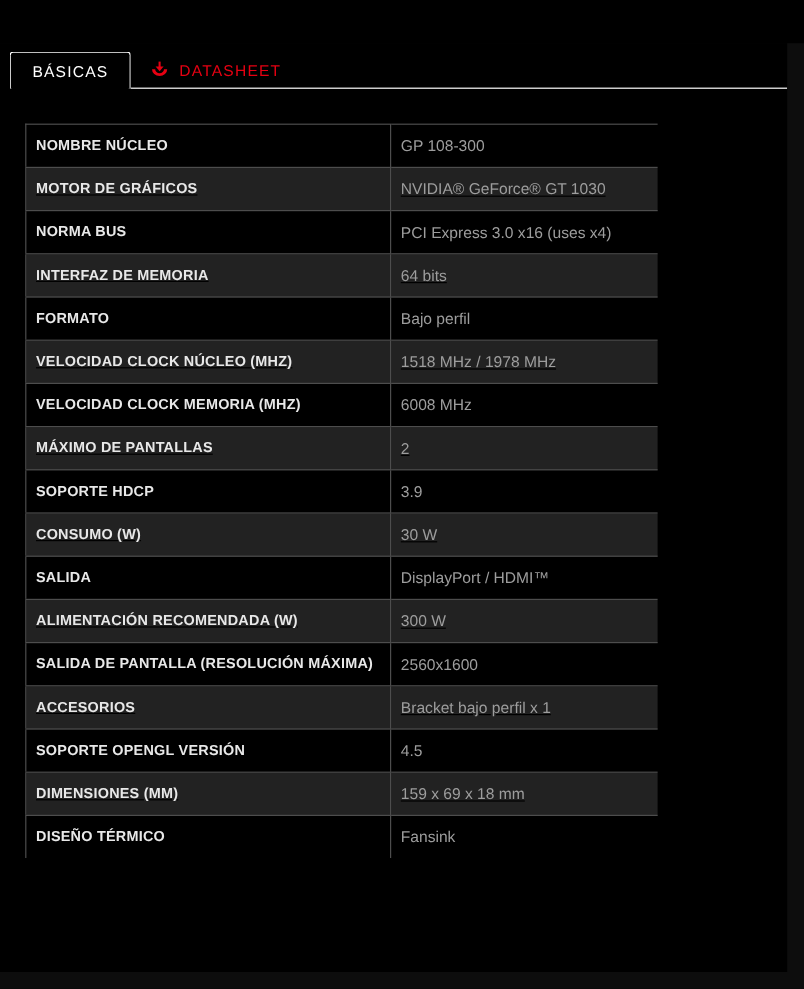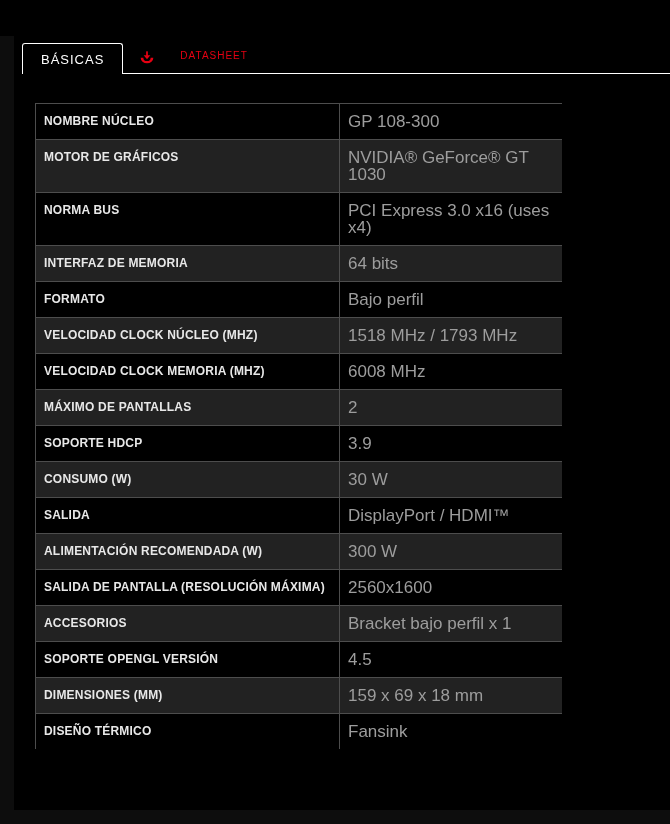--- a/index.html
+++ b/index.html
@@ -24,10 +24,11 @@
     background: #000;
   }
   .content {
-    position: absolute; top: 36px; left: 14px;
+    position: absolute; top: 36px; left: 0;
     width: 656px; height: 774px;
     background: #000;
     overflow: hidden;
+    text-decoration: underline;
   }
   
   .tabbar {

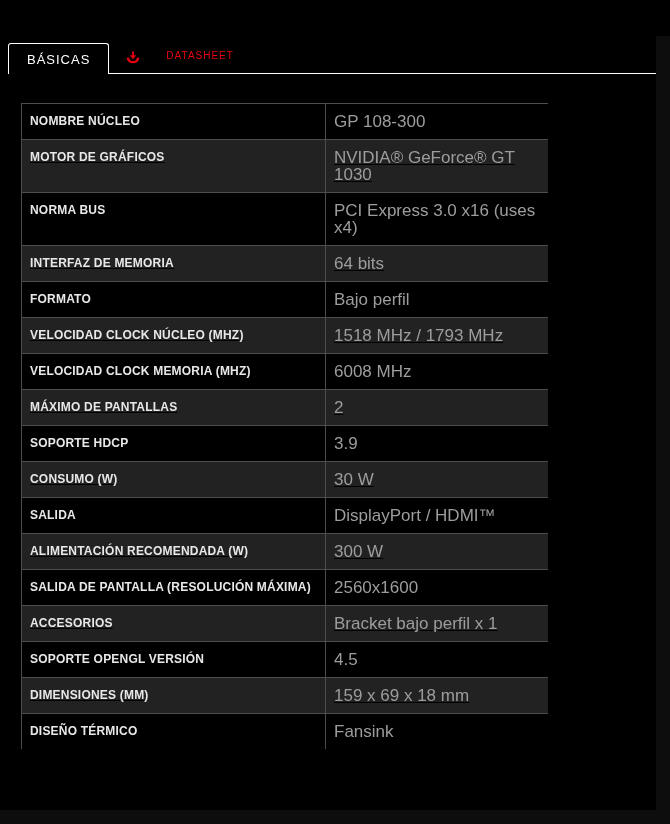--- a/index.html
+++ b/index.html
@@ -59,10 +59,10 @@
     padding-left: 16px;
   }
   .tab-datasheet {
-    display: flex; align-items: flex-start;
-    gap: 25px;
+    display: flex; align-items: center;
+    gap: 8px;
     color: var(--accent);
-    font-size: 10px;
+    font-size: 13px;
     letter-spacing: 1px;
     cursor: pointer;
   }

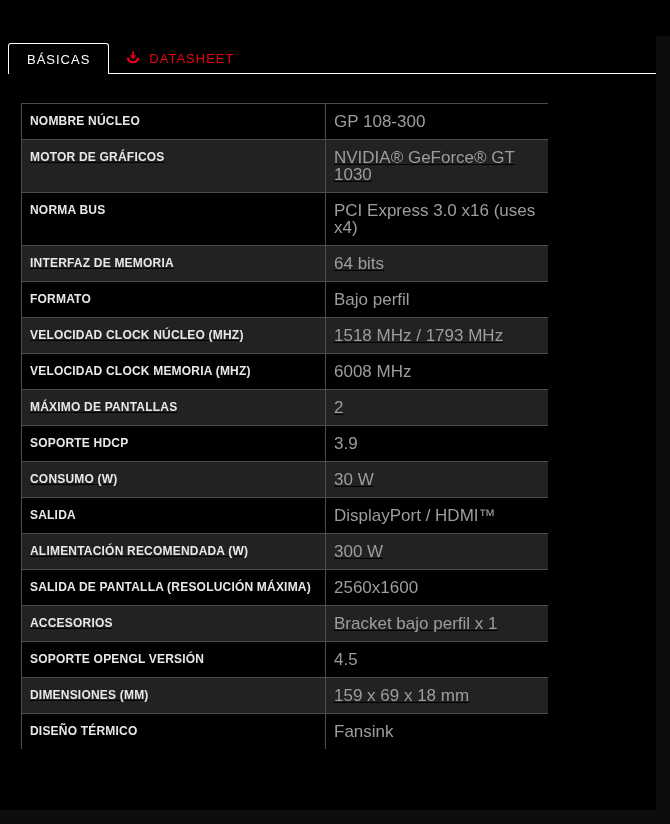--- a/index.html
+++ b/index.html
@@ -96,7 +96,7 @@
   td.spec-value {
     padding: 9px 8px 9px 8px;
     color: var(--value-color);
-    font-size: 17px;
+    font-size: 13px;
   }
   table.spec tr:last-child td { border-bottom: none; }
 </style>

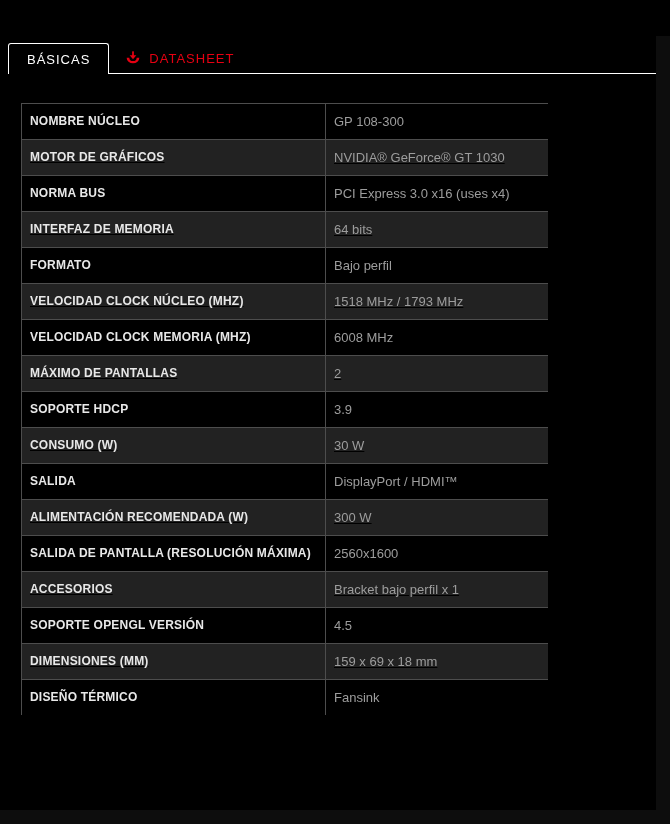--- a/index.html
+++ b/index.html
@@ -153,7 +153,7 @@
 
   <tr>
     <td class="spec-label">VELOCIDAD CLOCK NÚCLEO (MHZ)</td>
-    <td class="spec-value">1518 MHz / 1793 MHz</td>
+    <td class="spec-value">1518 MHz / 1978 MHz</td>
   </tr>
 
 

